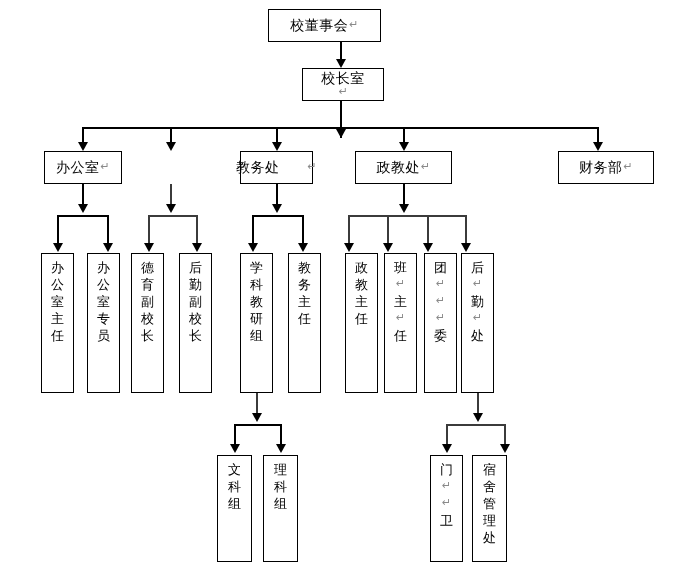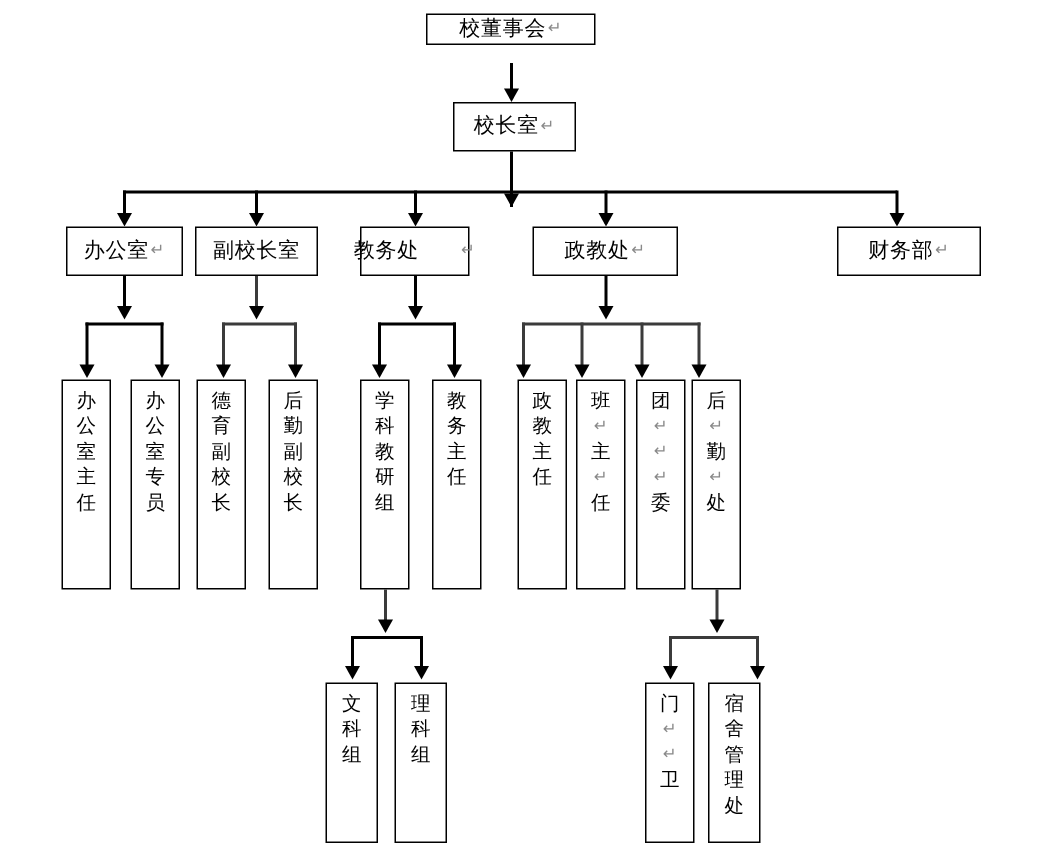--- a/index.html
+++ b/index.html
@@ -87,7 +87,7 @@
 
 <div id="chart">
 
-  <div class="node h" style="left:284px; top:9px; width:113px; height:21px;">
+  <div class="node h" style="left:268px; top:9px; width:113px; height:33px;">
     <span>校董事会</span>
       <span class="pilcrow">↵</span>
   </div>

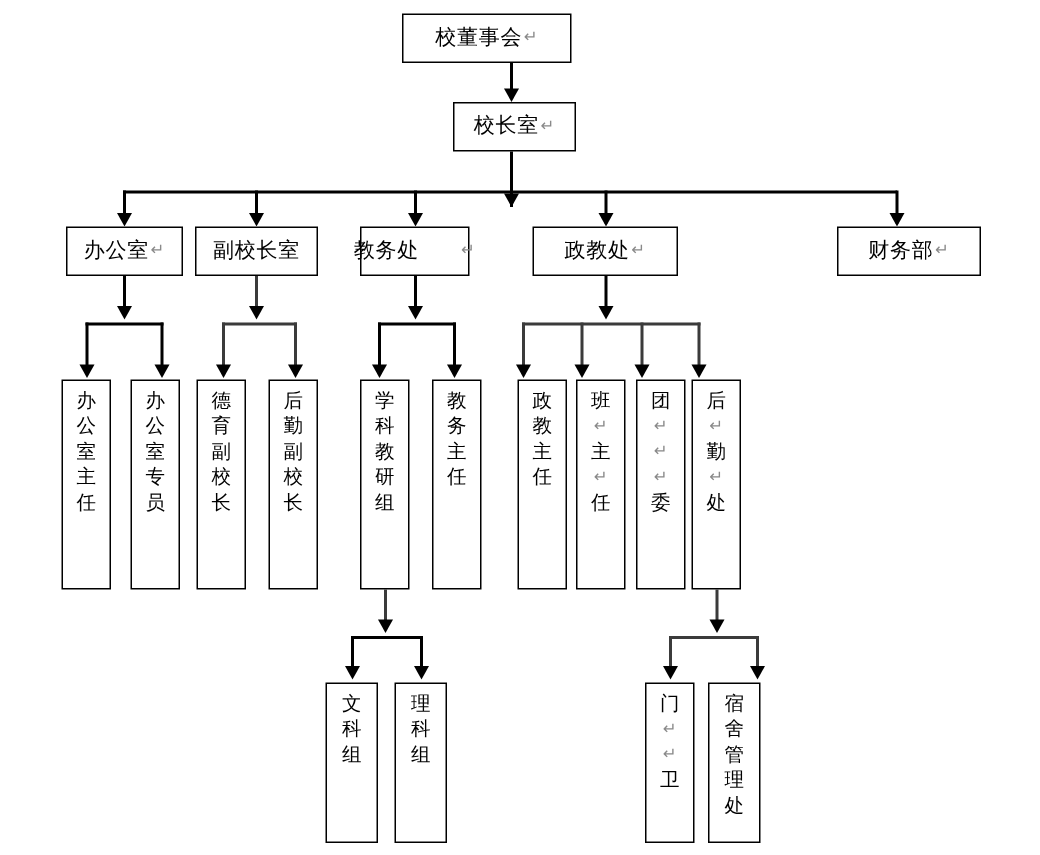--- a/index.html
+++ b/index.html
@@ -95,7 +95,7 @@
   <div class="vline dark" style="left:340px; top:42px; height:20px;"></div>
   <div class="arrow" style="left:336px; top:59px;"></div>
 
-  <div class="node h" style="left:302px; top:68px; width:82px; height:33px;">
+  <div class="node h" style="left:302px; top:68px; width:82px; height:33px;flex-direction:column;">
     <span>校长室</span>
       <span class="pilcrow">↵</span>
   </div>

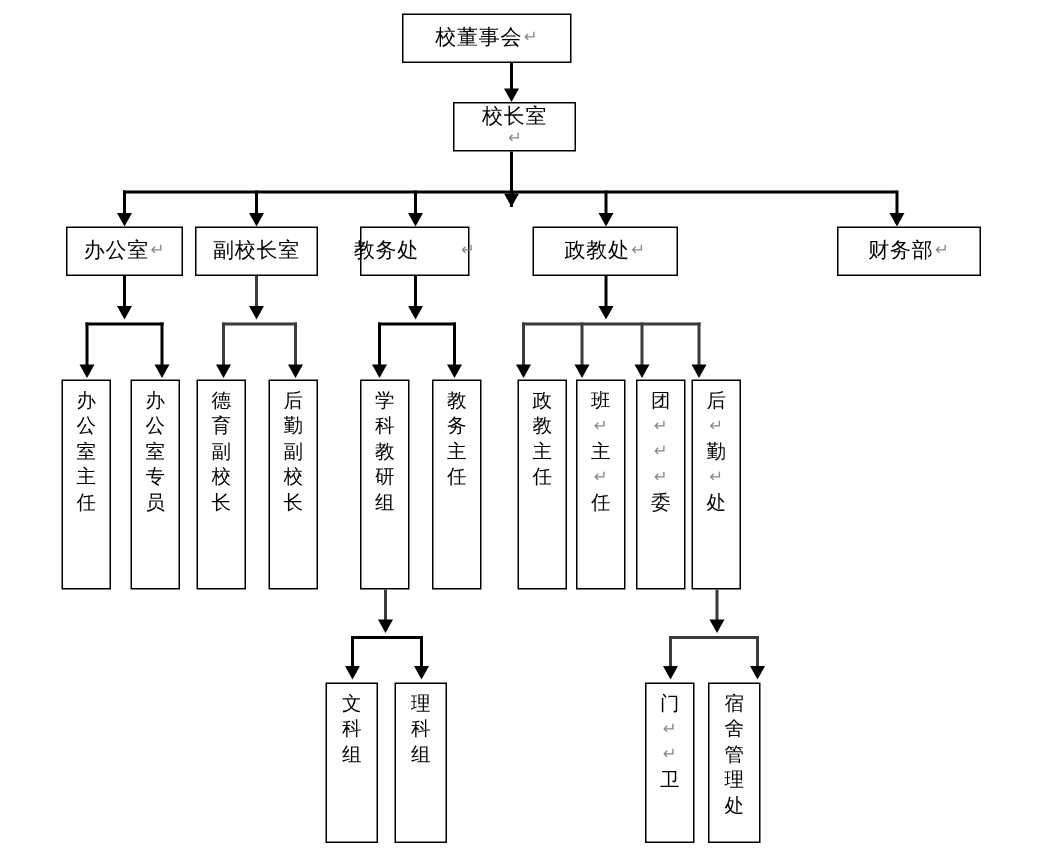--- a/index.html
+++ b/index.html
@@ -127,9 +127,6 @@
       <span class="pilcrow">↵</span>
   </div>
 
-  <div class="node h" style="left:130px; top:151px; width:82px; height:33px;">
-    <span>副校长室</span>
-  </div>
 
   <div class="node h" style="left:240px; top:151px; width:73px; height:33px;gap:27px;">
     <span>教务处</span>

